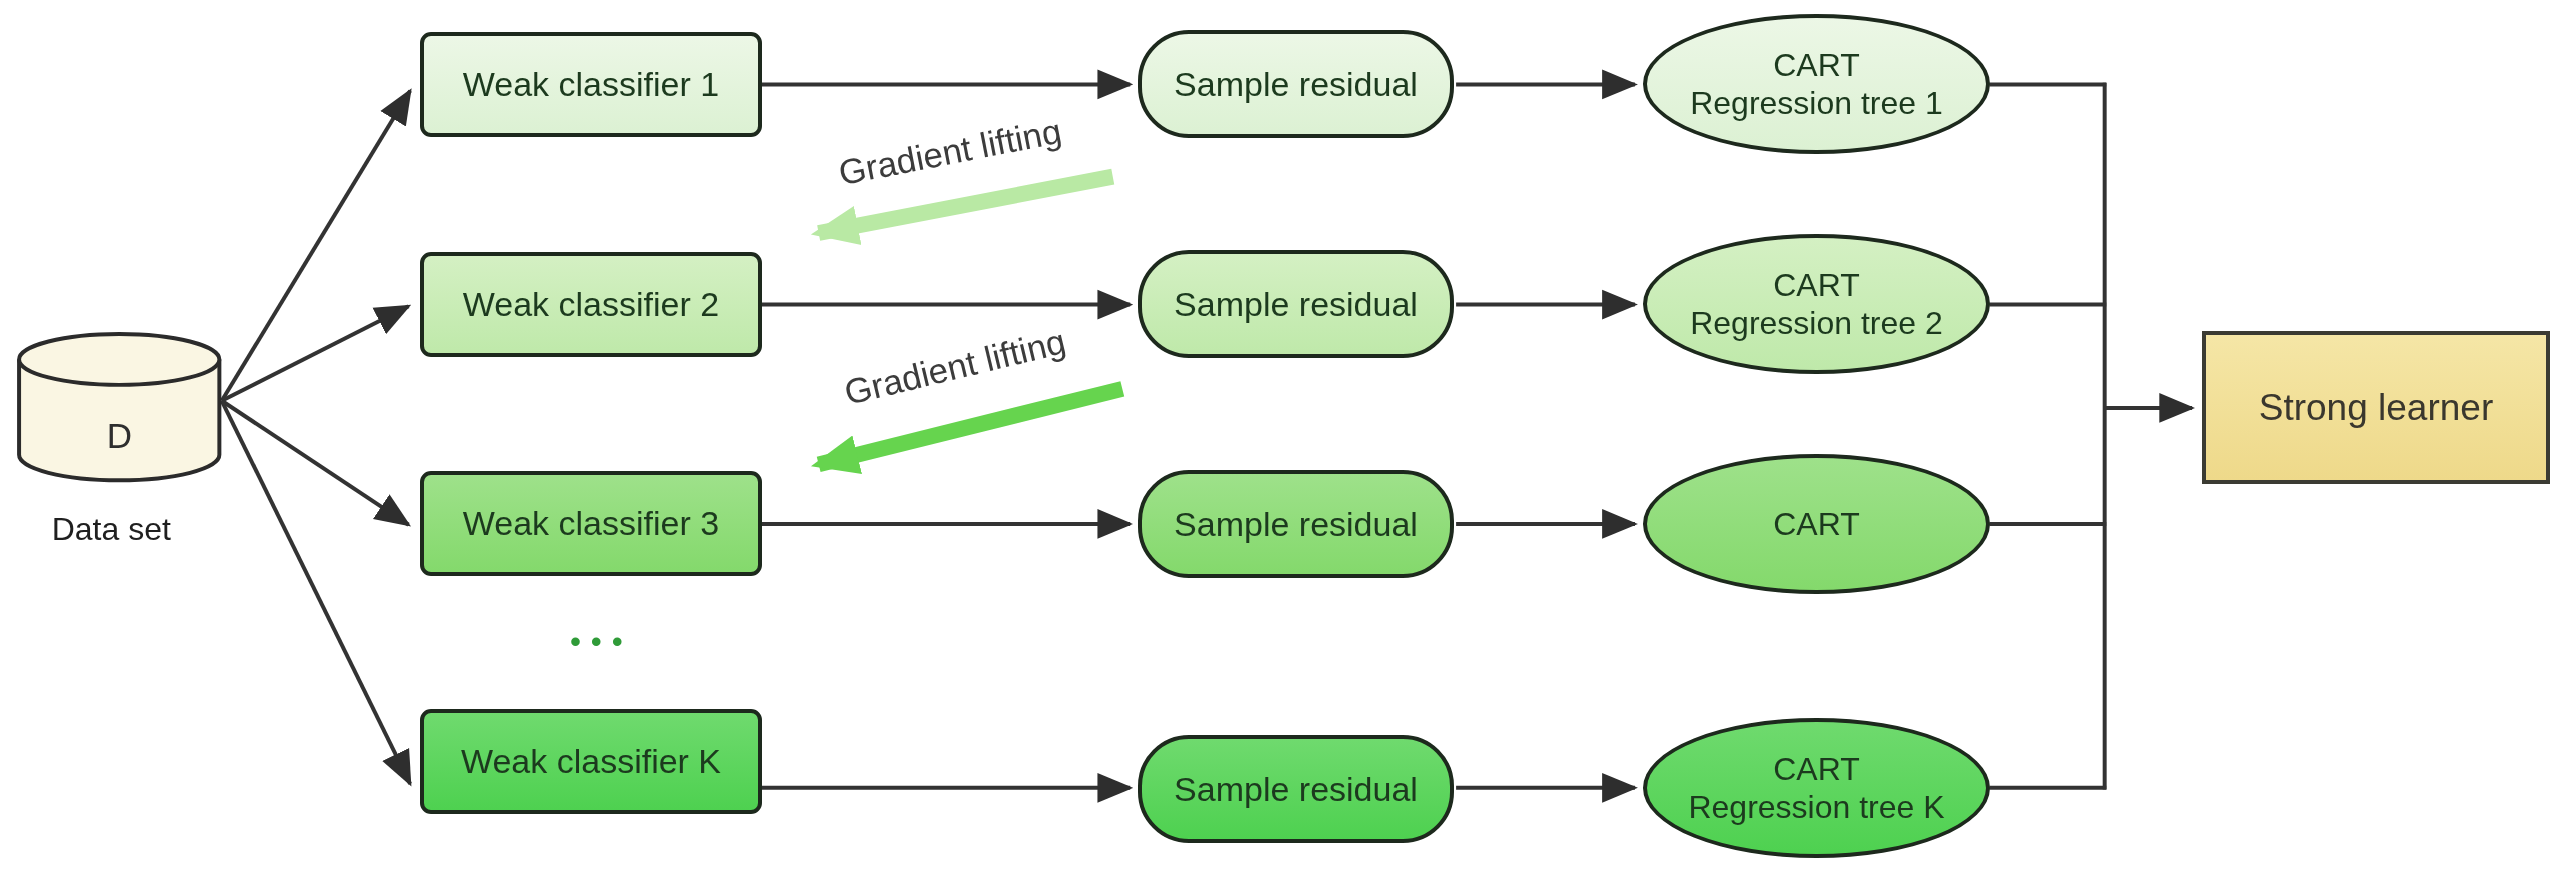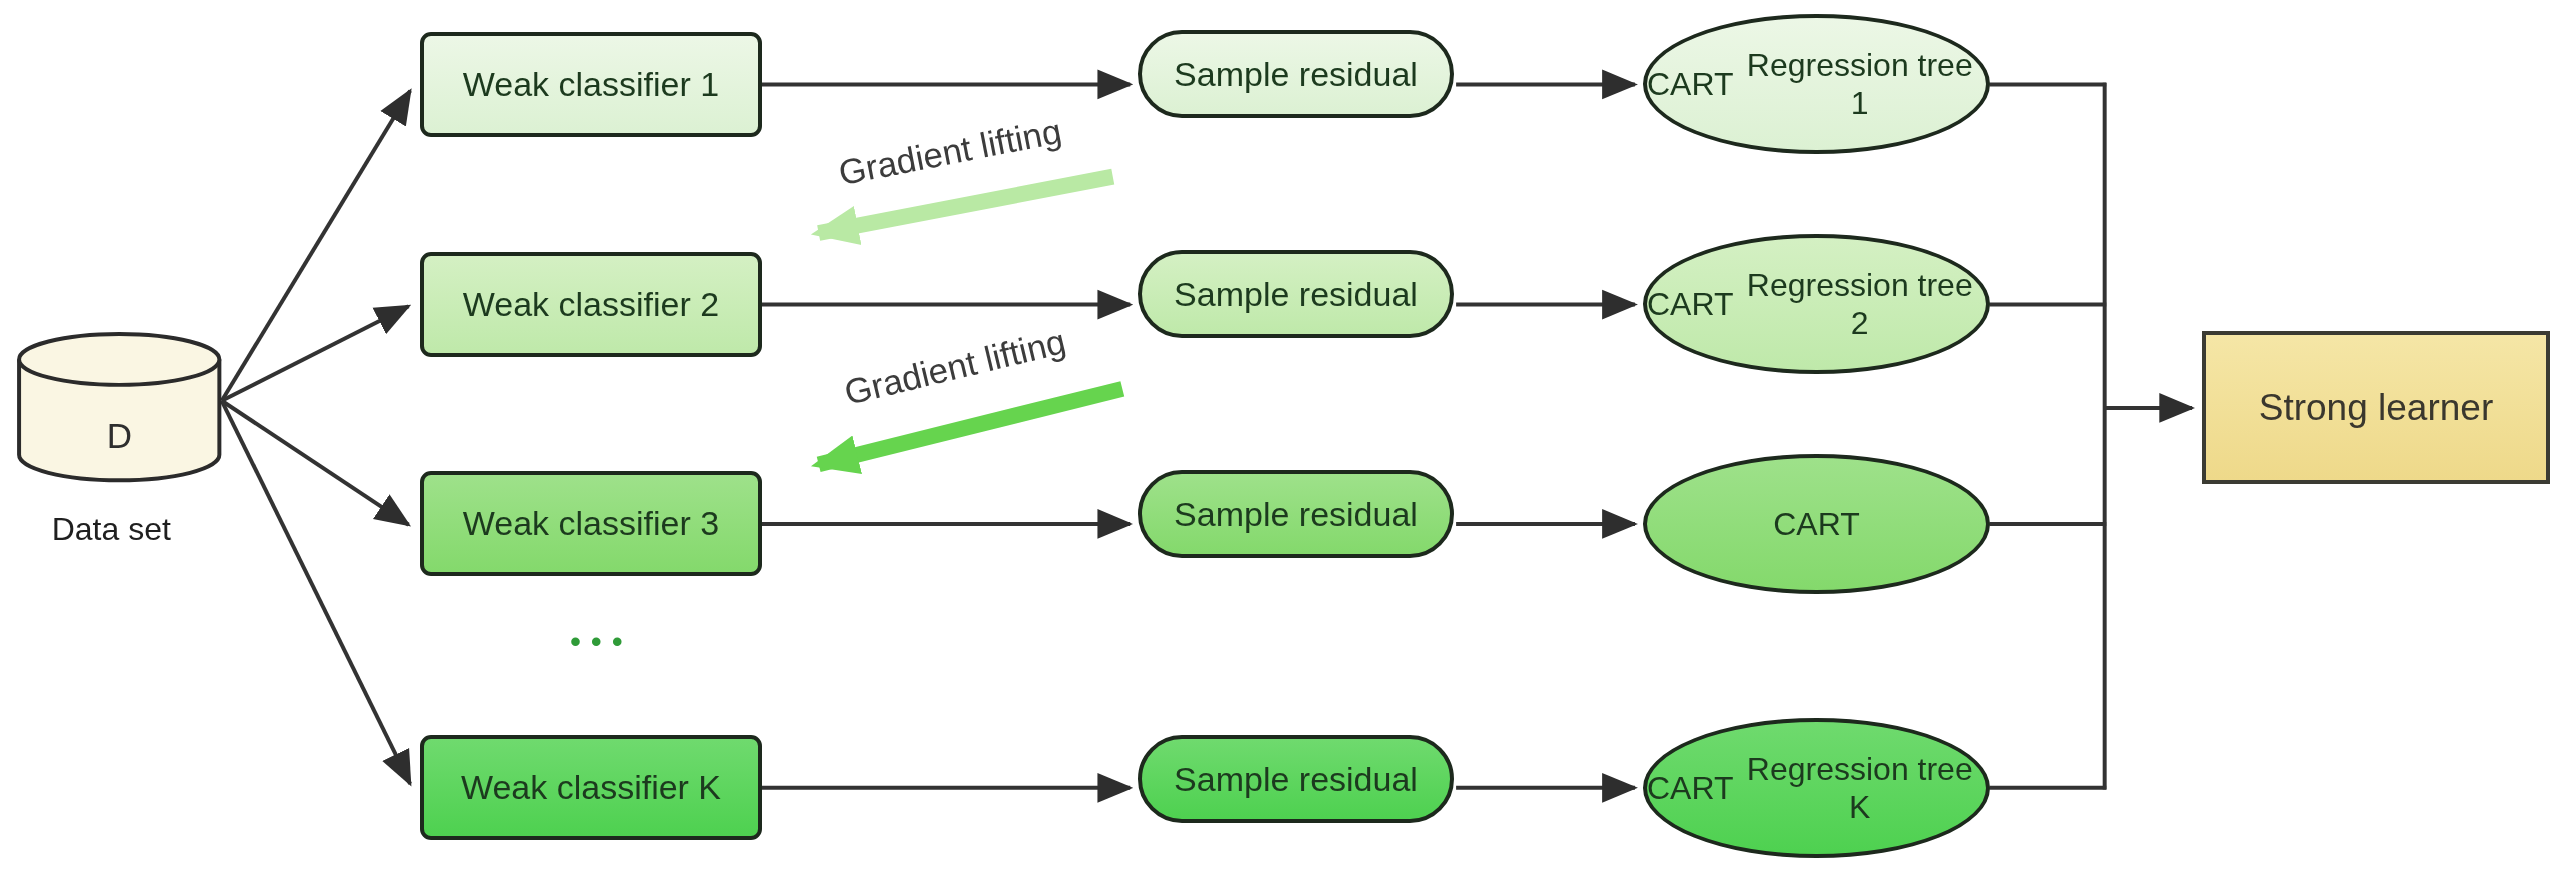--- a/index.html
+++ b/index.html
@@ -15,7 +15,7 @@
     box-sizing:border-box;text-align:center;color:#1c3a1e;
   }
   .wc{left:420px;width:342px;height:105px;border:4px solid #1d291d;border-radius:11px;font-size:34px;}
-  .pill{left:1138px;width:316px;height:88px;border:4px solid #1d291d;border-radius:51px;font-size:34px;}
+  .pill{left:1138px;width:316px;height:108px;border:4px solid #1d291d;border-radius:51px;font-size:34px;}
   .ell{left:1643px;width:347px;height:140px;border:4px solid #1d291d;border-radius:50%;
        font-size:32px;line-height:1.2;}
   .row1{top:32px;}   .p-row1{top:30px;}  .e-row1{top:14.3px;}

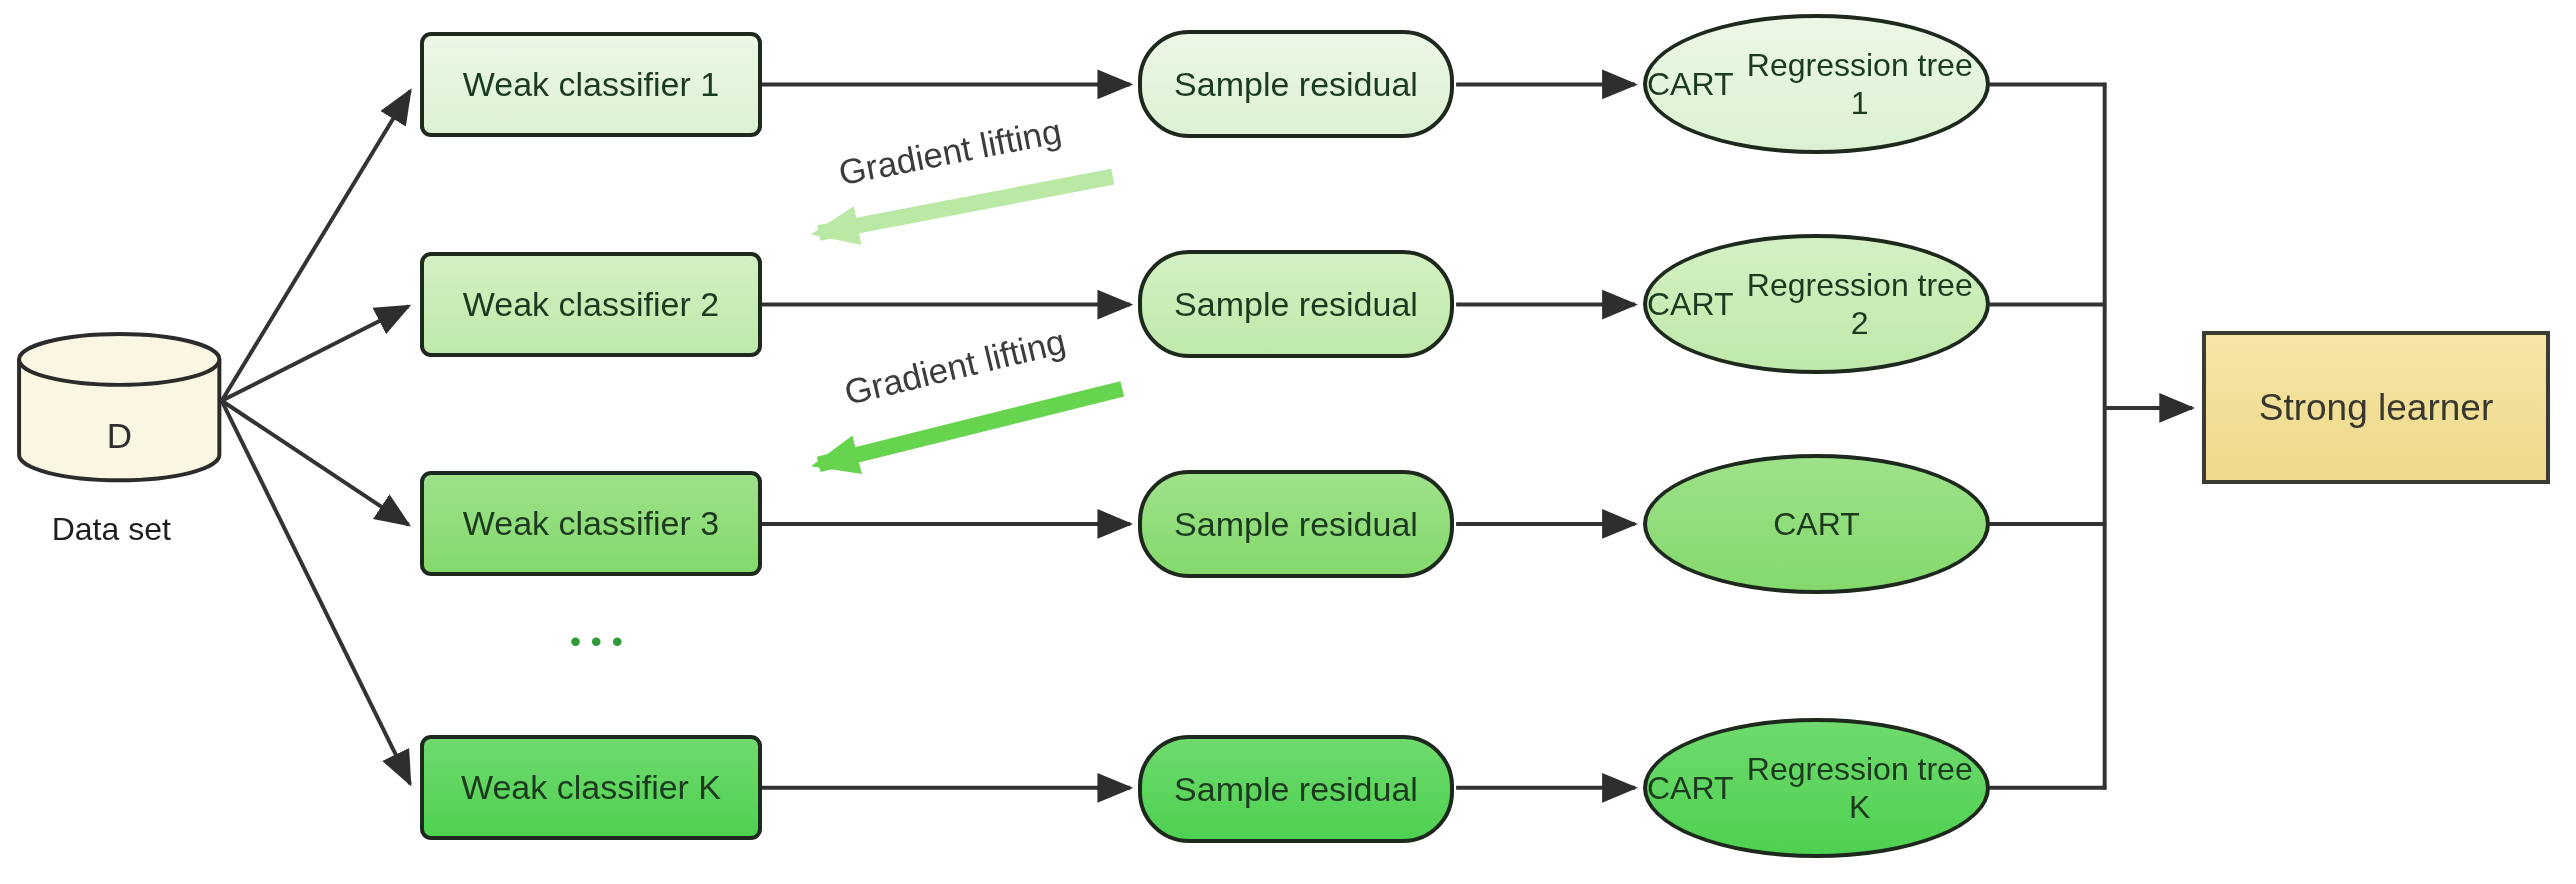--- a/index.html
+++ b/index.html
@@ -17,7 +17,7 @@
   .wc{left:420px;width:342px;height:105px;border:4px solid #1d291d;border-radius:11px;font-size:34px;}
   .pill{left:1138px;width:316px;height:108px;border:4px solid #1d291d;border-radius:51px;font-size:34px;}
   .ell{left:1643px;width:347px;height:140px;border:4px solid #1d291d;border-radius:50%;
-       font-size:32px;line-height:1.2;}
+       flex-direction:column;font-size:32px;line-height:1.2;}
   .row1{top:32px;}   .p-row1{top:30px;}  .e-row1{top:14.3px;}
   .row2{top:252px;}  .p-row2{top:250px;} .e-row2{top:234px;}
   .row3{top:471px;}  .p-row3{top:470px;} .e-row3{top:454px;}

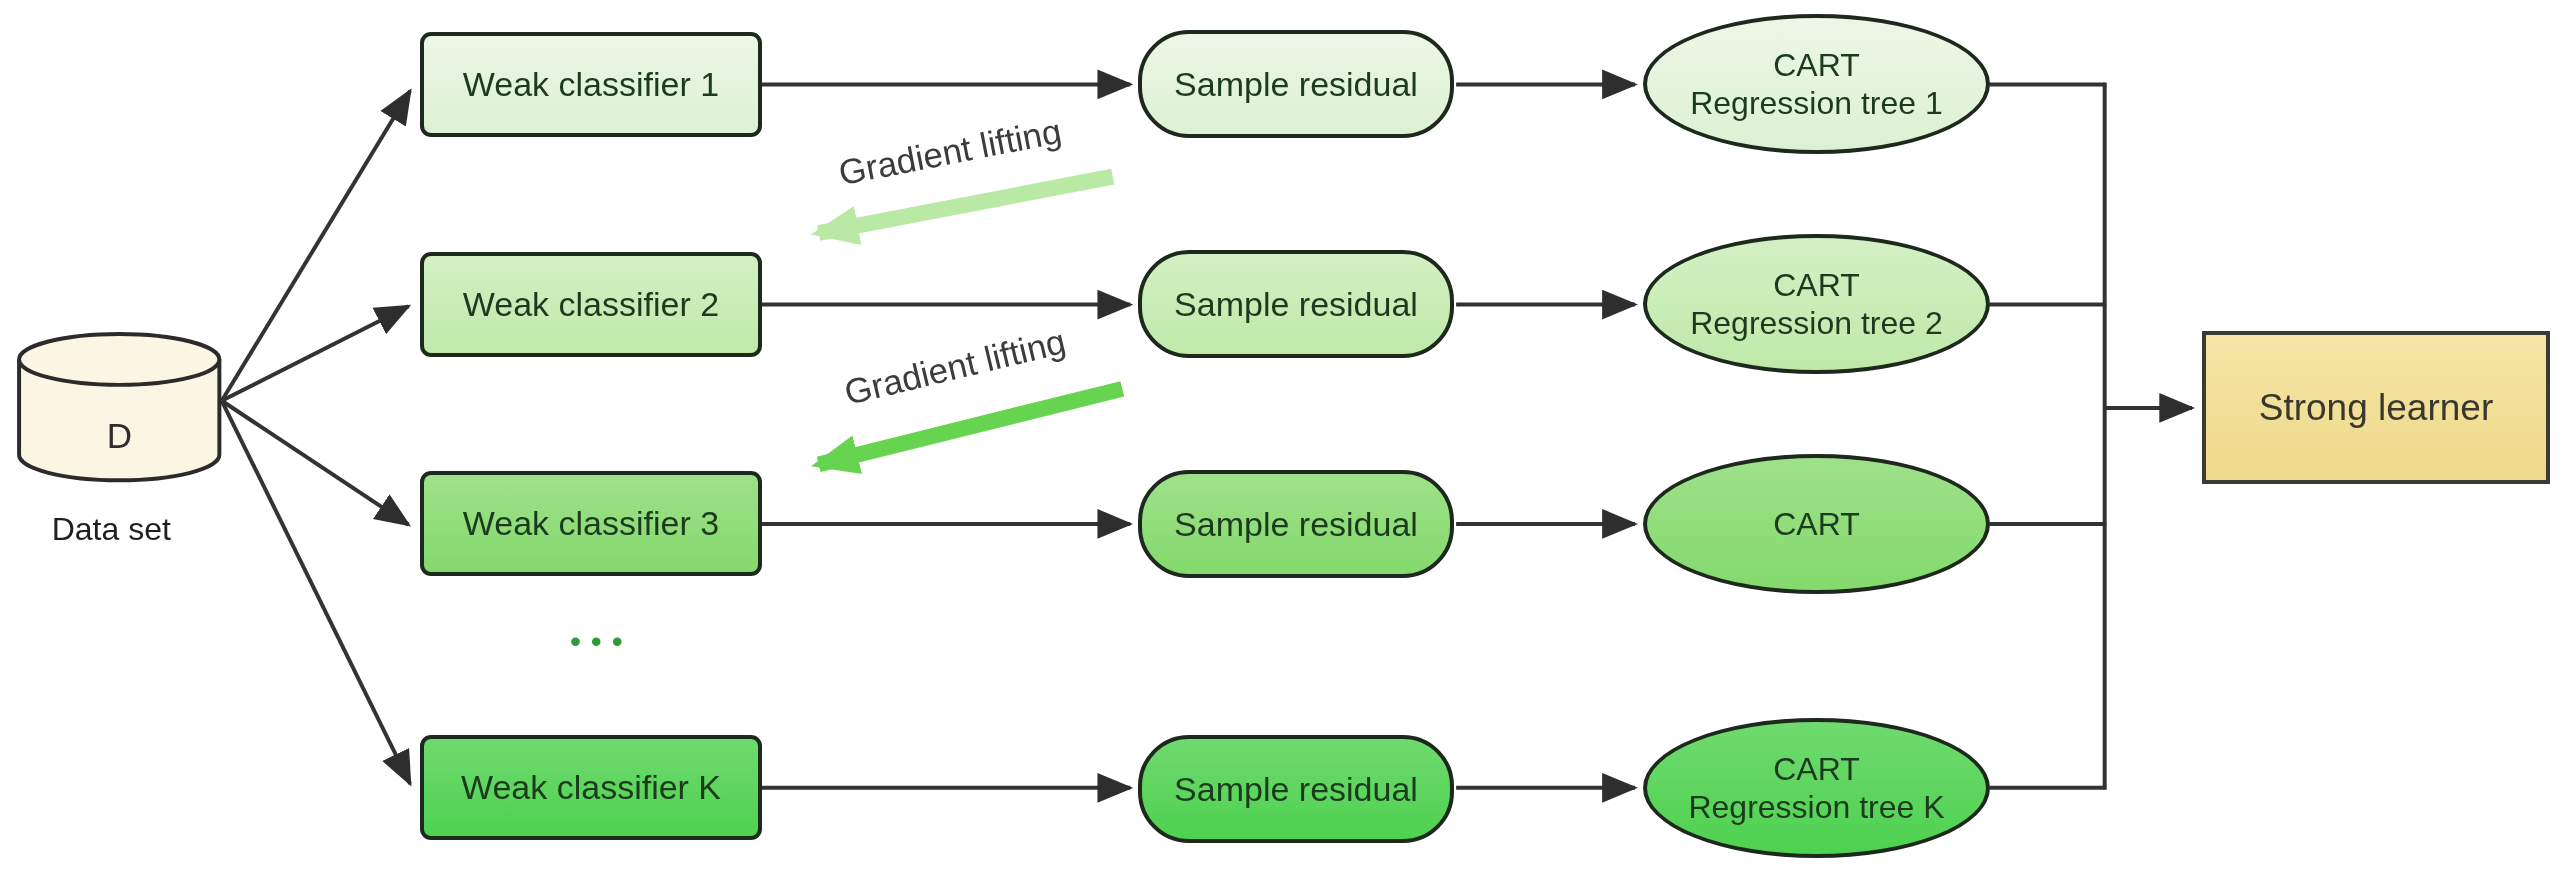--- a/index.html
+++ b/index.html
@@ -21,7 +21,7 @@
   .row1{top:32px;}   .p-row1{top:30px;}  .e-row1{top:14.3px;}
   .row2{top:252px;}  .p-row2{top:250px;} .e-row2{top:234px;}
   .row3{top:471px;}  .p-row3{top:470px;} .e-row3{top:454px;}
-  .rowk{top:735px;justify-content:center;}  .p-rowk{top:735px;} .e-rowk{top:718px;}
+  .rowk{top:709px;justify-content:center;}  .p-rowk{top:735px;} .e-rowk{top:718px;}
 
   
   .f1{background:linear-gradient(180deg,#ecf7e6,#dcf1d3);}

